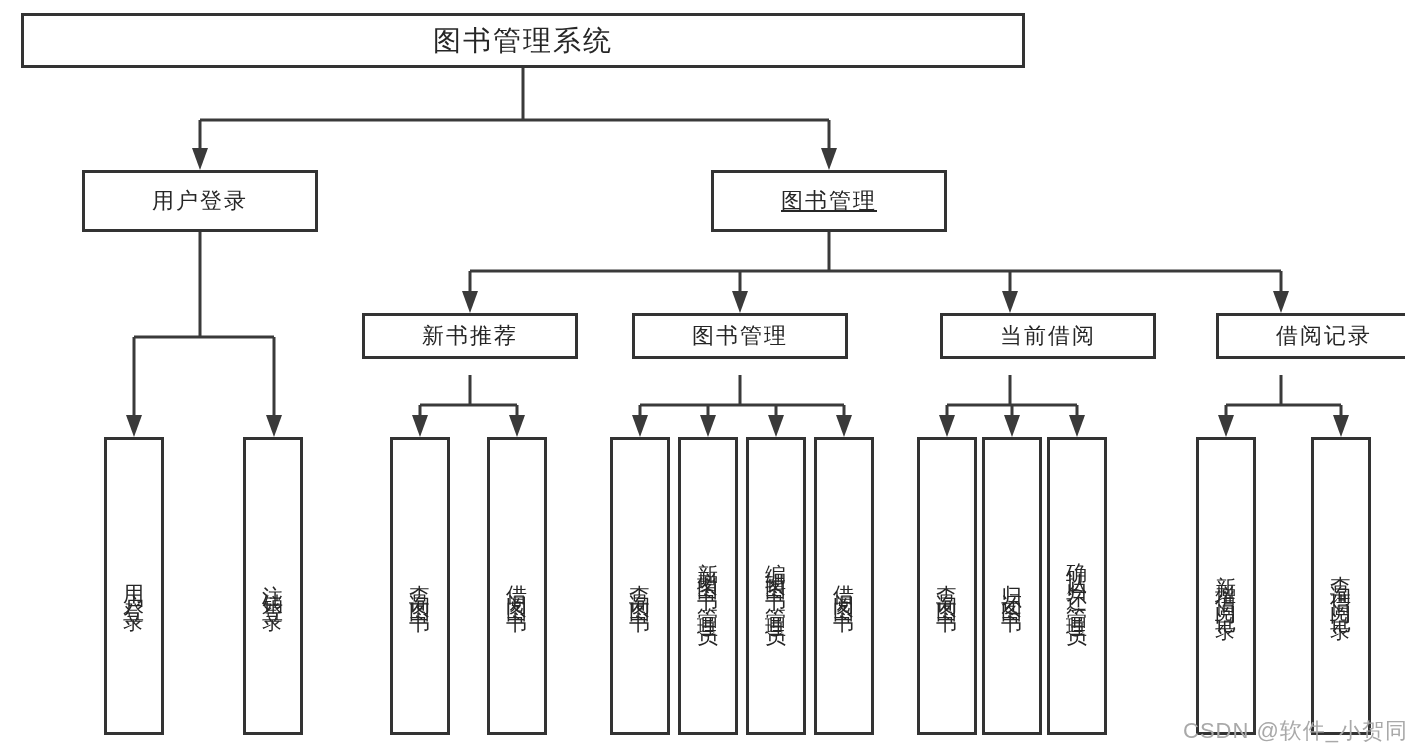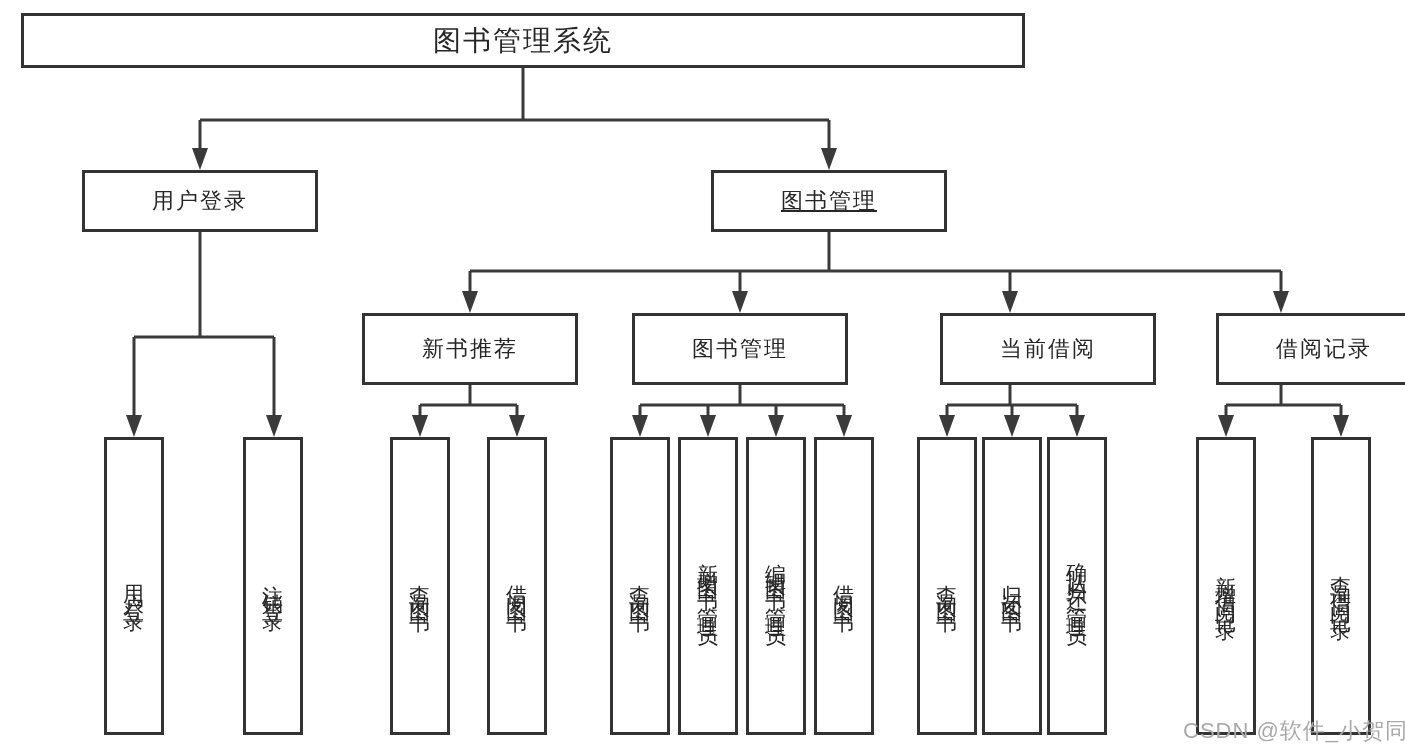--- a/index.html
+++ b/index.html
@@ -27,7 +27,7 @@
   .n-login{left:82px;top:170px;width:236px;height:62px;}
   .n-bookmgmt{left:711px;top:170px;width:236px;height:62px;text-decoration:underline;}
   
-  .lvl3{top:313px;width:216px;height:72px;align-items:center;}
+  .lvl3{top:313px;width:216px;height:46px;align-items:center;}
   .n-newbook{left:362px;}
   .n-borrow{left:632px;}
   .n-current{left:940px;}

